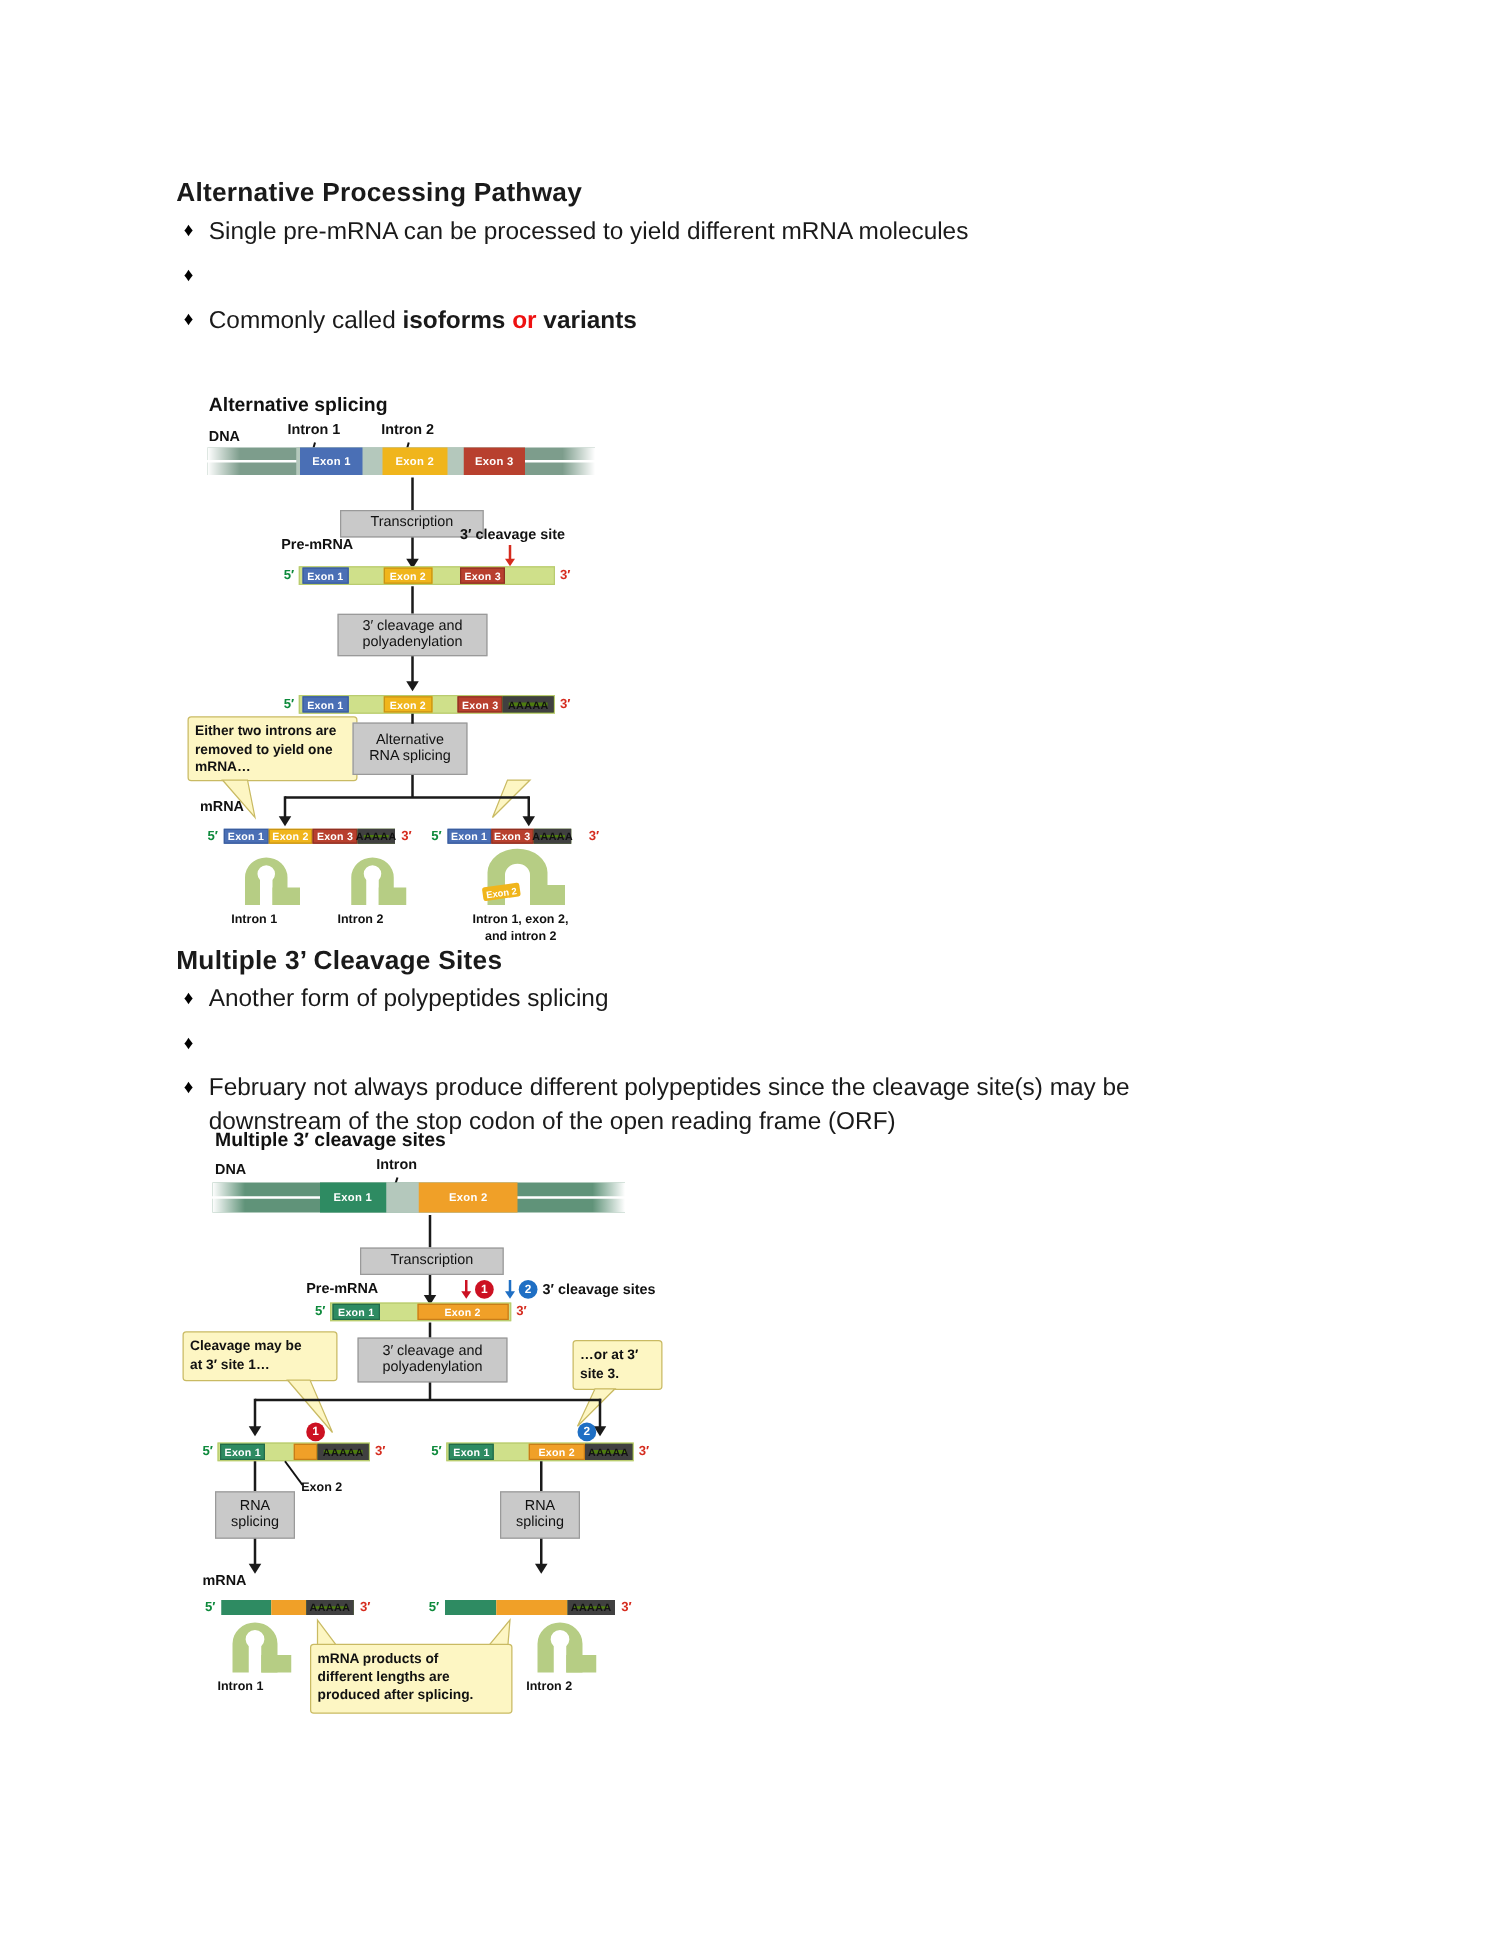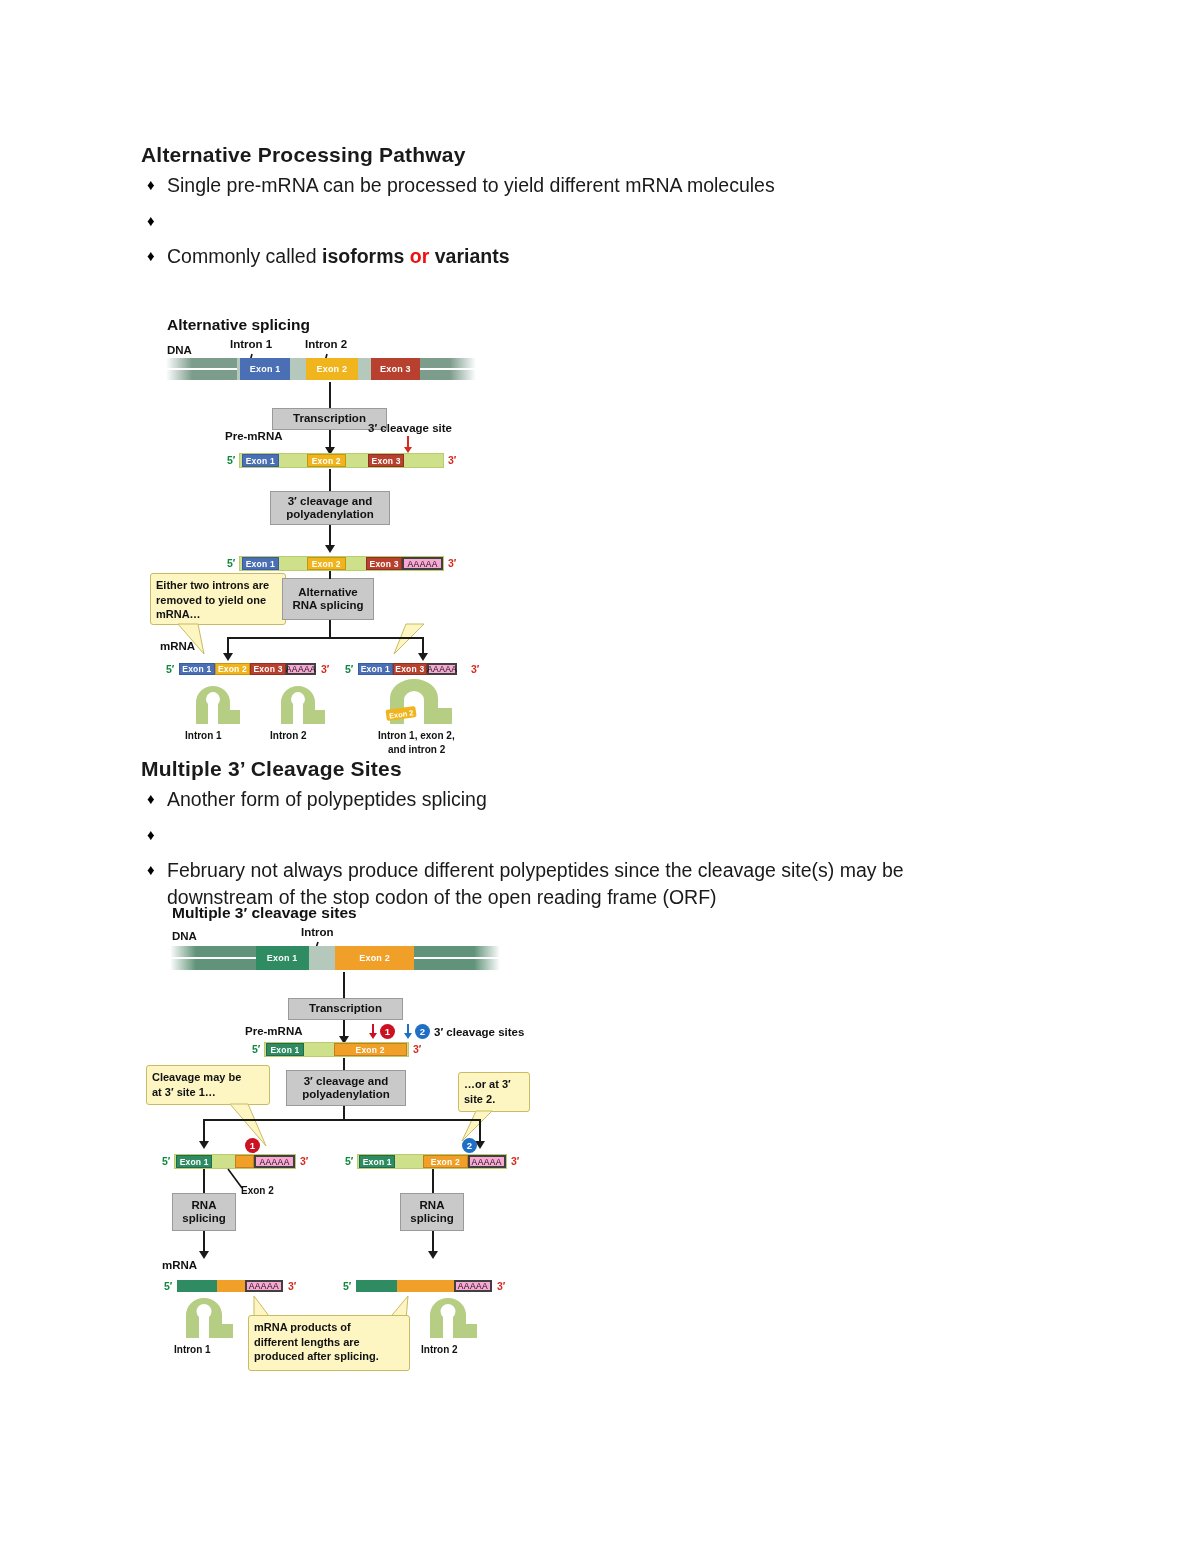--- a/index.html
+++ b/index.html
@@ -38,7 +38,7 @@
   
   .procbox{
     position:absolute;background:#c9c9c9;border:1px solid #9a9a9a;
-    font-weight:bold;font-size:11.5px;color:#111;text-align:center;
+    font-weight:normal;font-size:11.5px;color:#111;text-align:center;
     display:flex;align-items:center;justify-content:center;line-height:13.5px;
     box-sizing:border-box;
   }

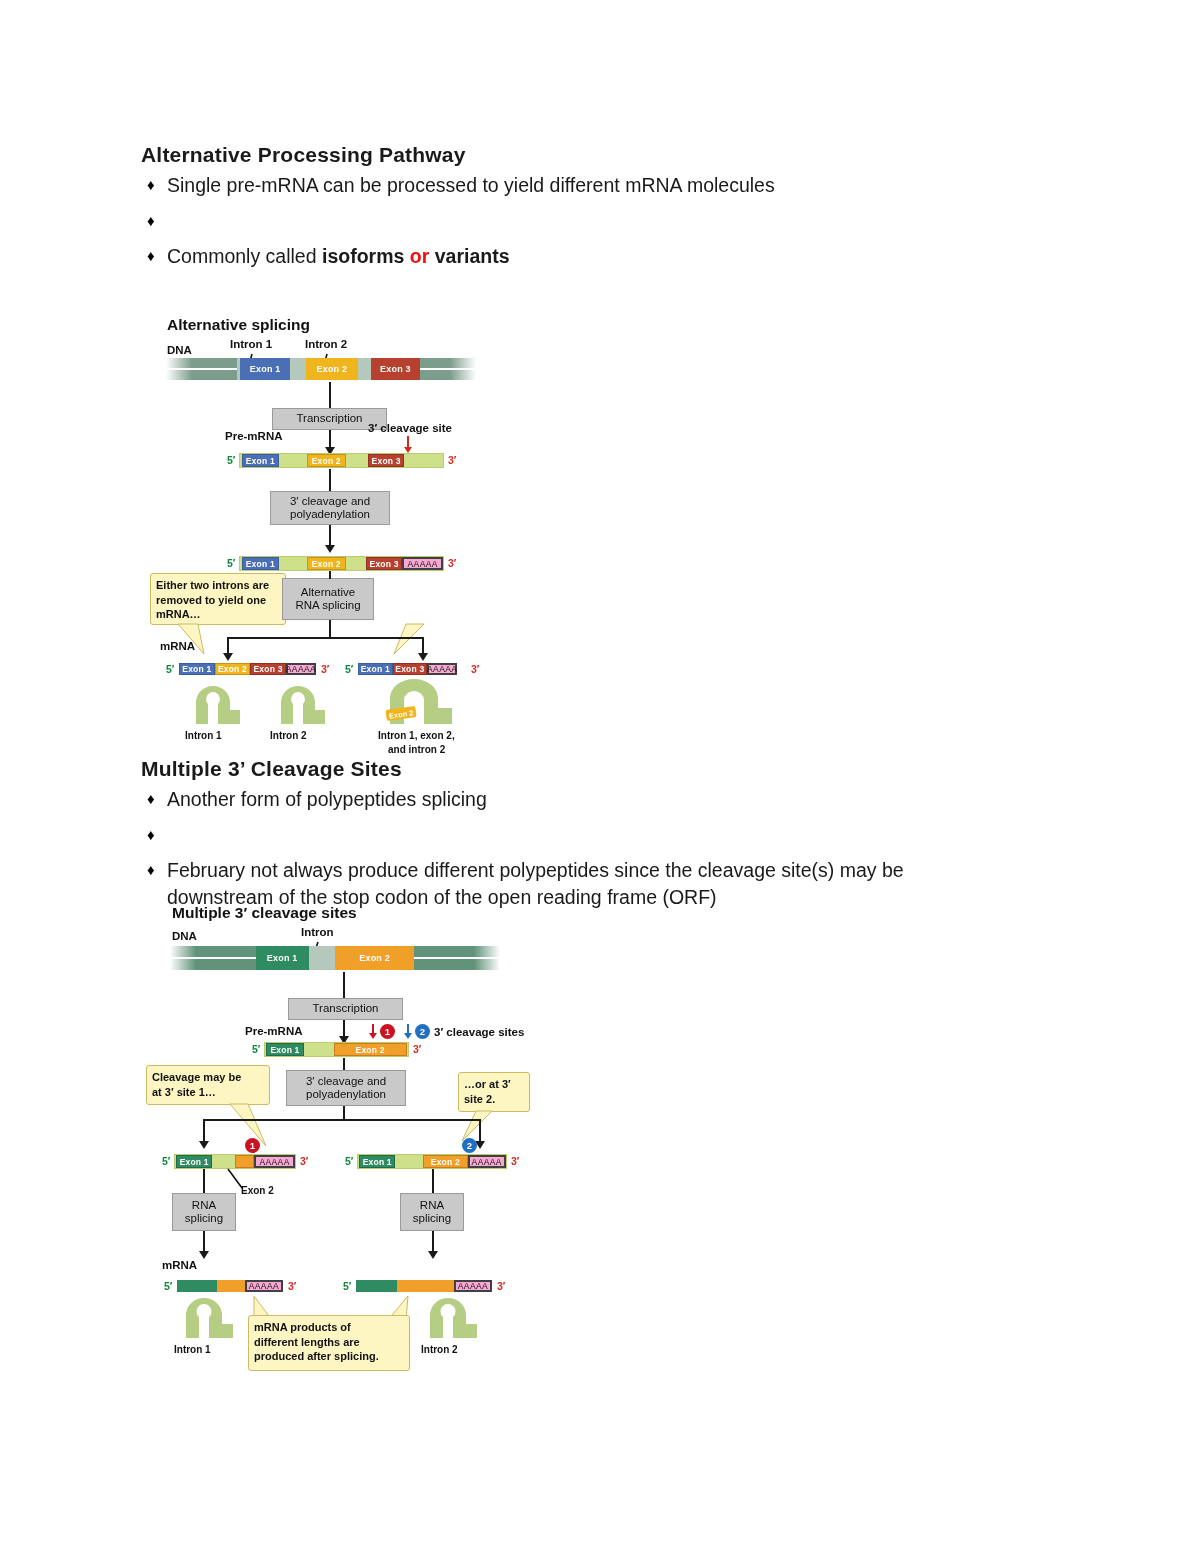--- a/index.html
+++ b/index.html
@@ -78,7 +78,7 @@
   }
   .polyA{
     position:absolute;top:0;bottom:0;display:flex;align-items:center;justify-content:center;
-    font-weight:normal;font-size:8.5px;color:#111;background:#f9a8d4;border:2px solid #404040;
+    font-weight:bold;font-size:8.5px;color:#111;background:#4d7c0f;border:5px solid #404040;
     box-sizing:border-box;letter-spacing:.4px;
   }
   .numcircle{

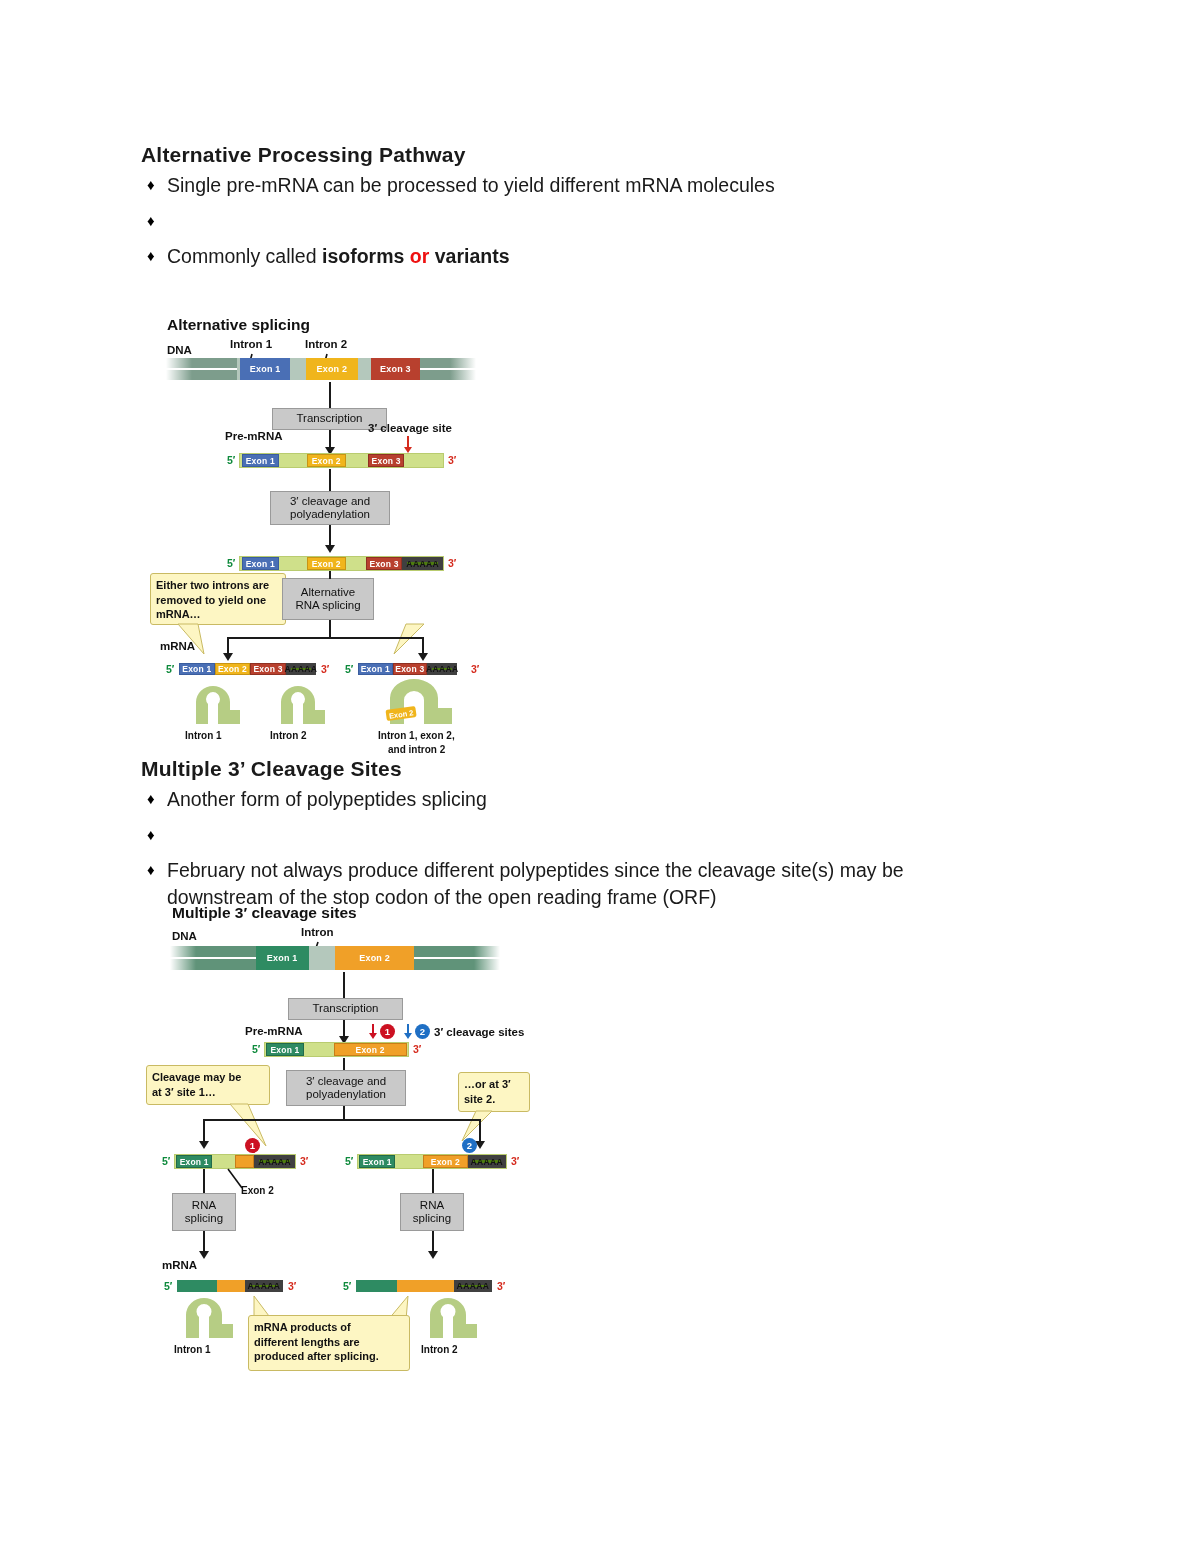--- a/index.html
+++ b/index.html
@@ -345,7 +345,7 @@
 
     <div class="callout" style="left:318px;top:170px;width:72px;height:40px;">
       <span>…or at 3′</span><br>
-      <span>site 2.</span>
+      <span>site 3.</span>
     </div>
     <svg class="tail" style="left:320px;top:207px;width:34px;height:36px;">
       <polygon points="16,2 32,2 2,32" fill="#fdf6c3" stroke="#c9ba63" stroke-width="1"></polygon>

